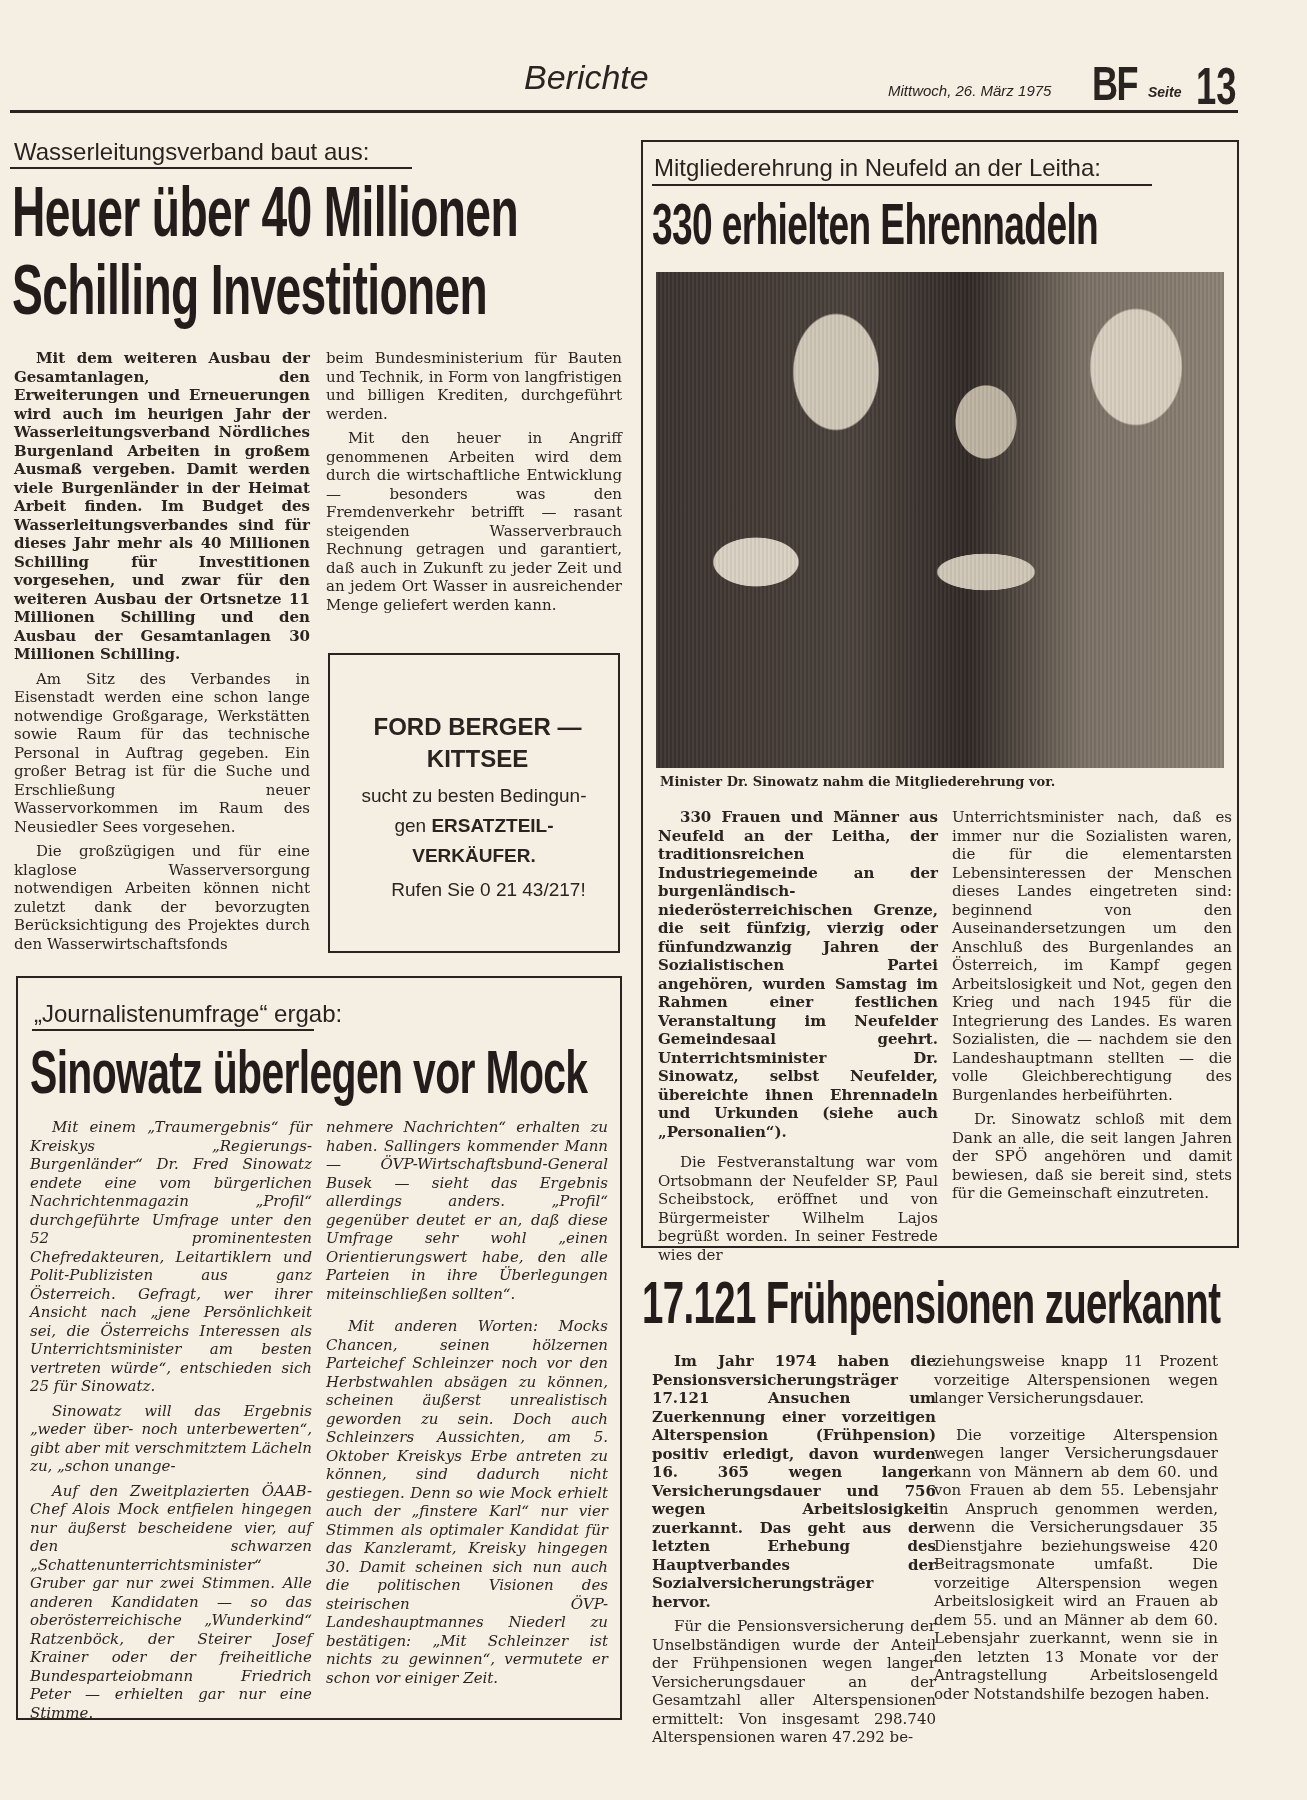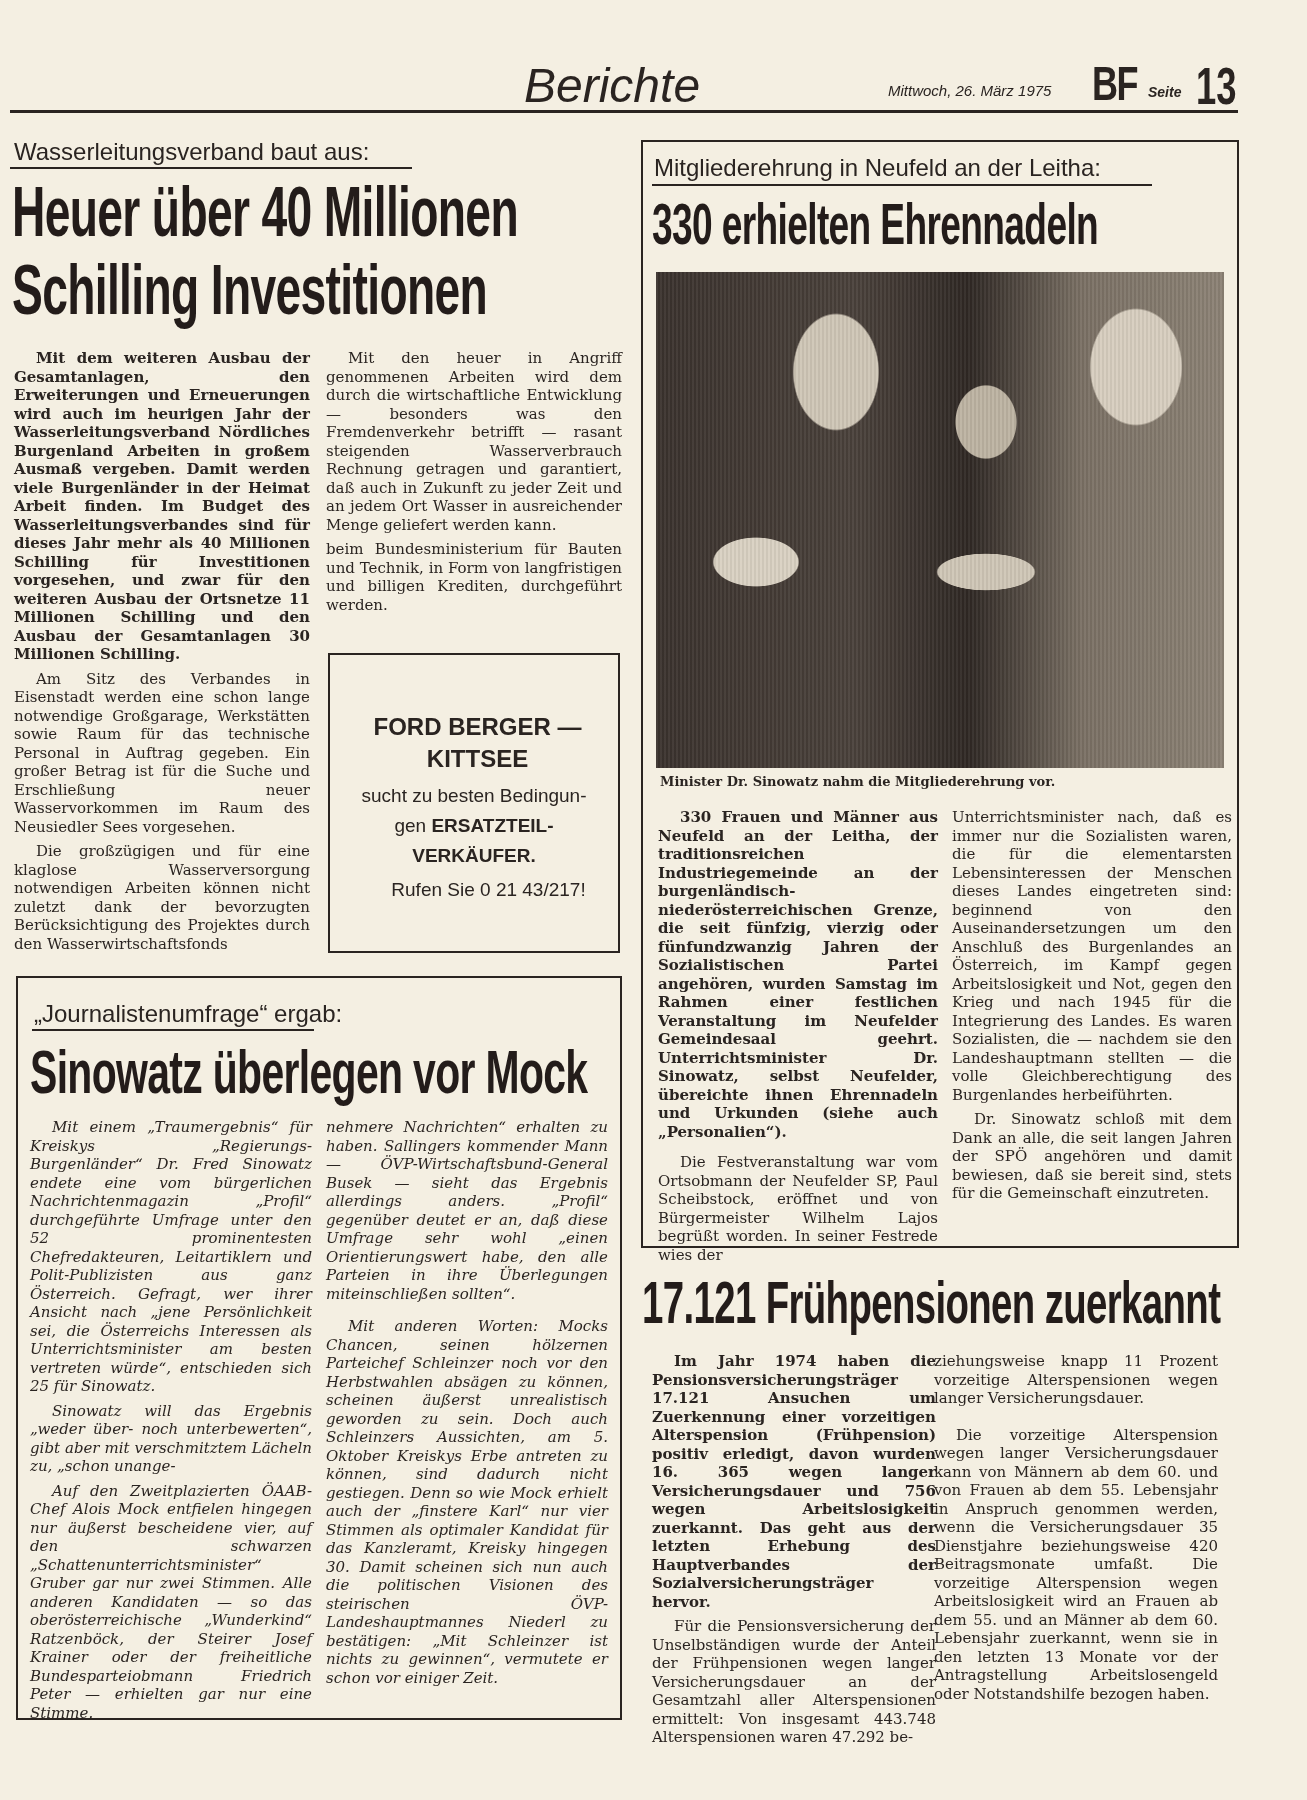--- a/index.html
+++ b/index.html
@@ -11,7 +11,7 @@
   .abs { position:absolute; }
 
   
-  .hdr-section { left:524px; top:58px; font-size:48px; font-style:italic; font-family:"Liberation Sans", sans-serif; }
+  .hdr-section { left:524px; top:58px; font-size:34px; font-style:italic; font-family:"Liberation Sans", sans-serif; }
   .hdr-date { left:888px; top:82px; font-size:15px; font-style:italic; font-family:"Liberation Sans", sans-serif; }
   .hdr-bf { left:1092px; top:56px; font-size:48px; font-weight:bold; font-family:"Liberation Sans", sans-serif; transform:scaleX(0.75); transform-origin:left top; letter-spacing:-2px; }
   .hdr-seite { left:1148px; top:84px; font-size:14px; font-weight:bold; font-style:italic; font-family:"Liberation Sans", sans-serif; }

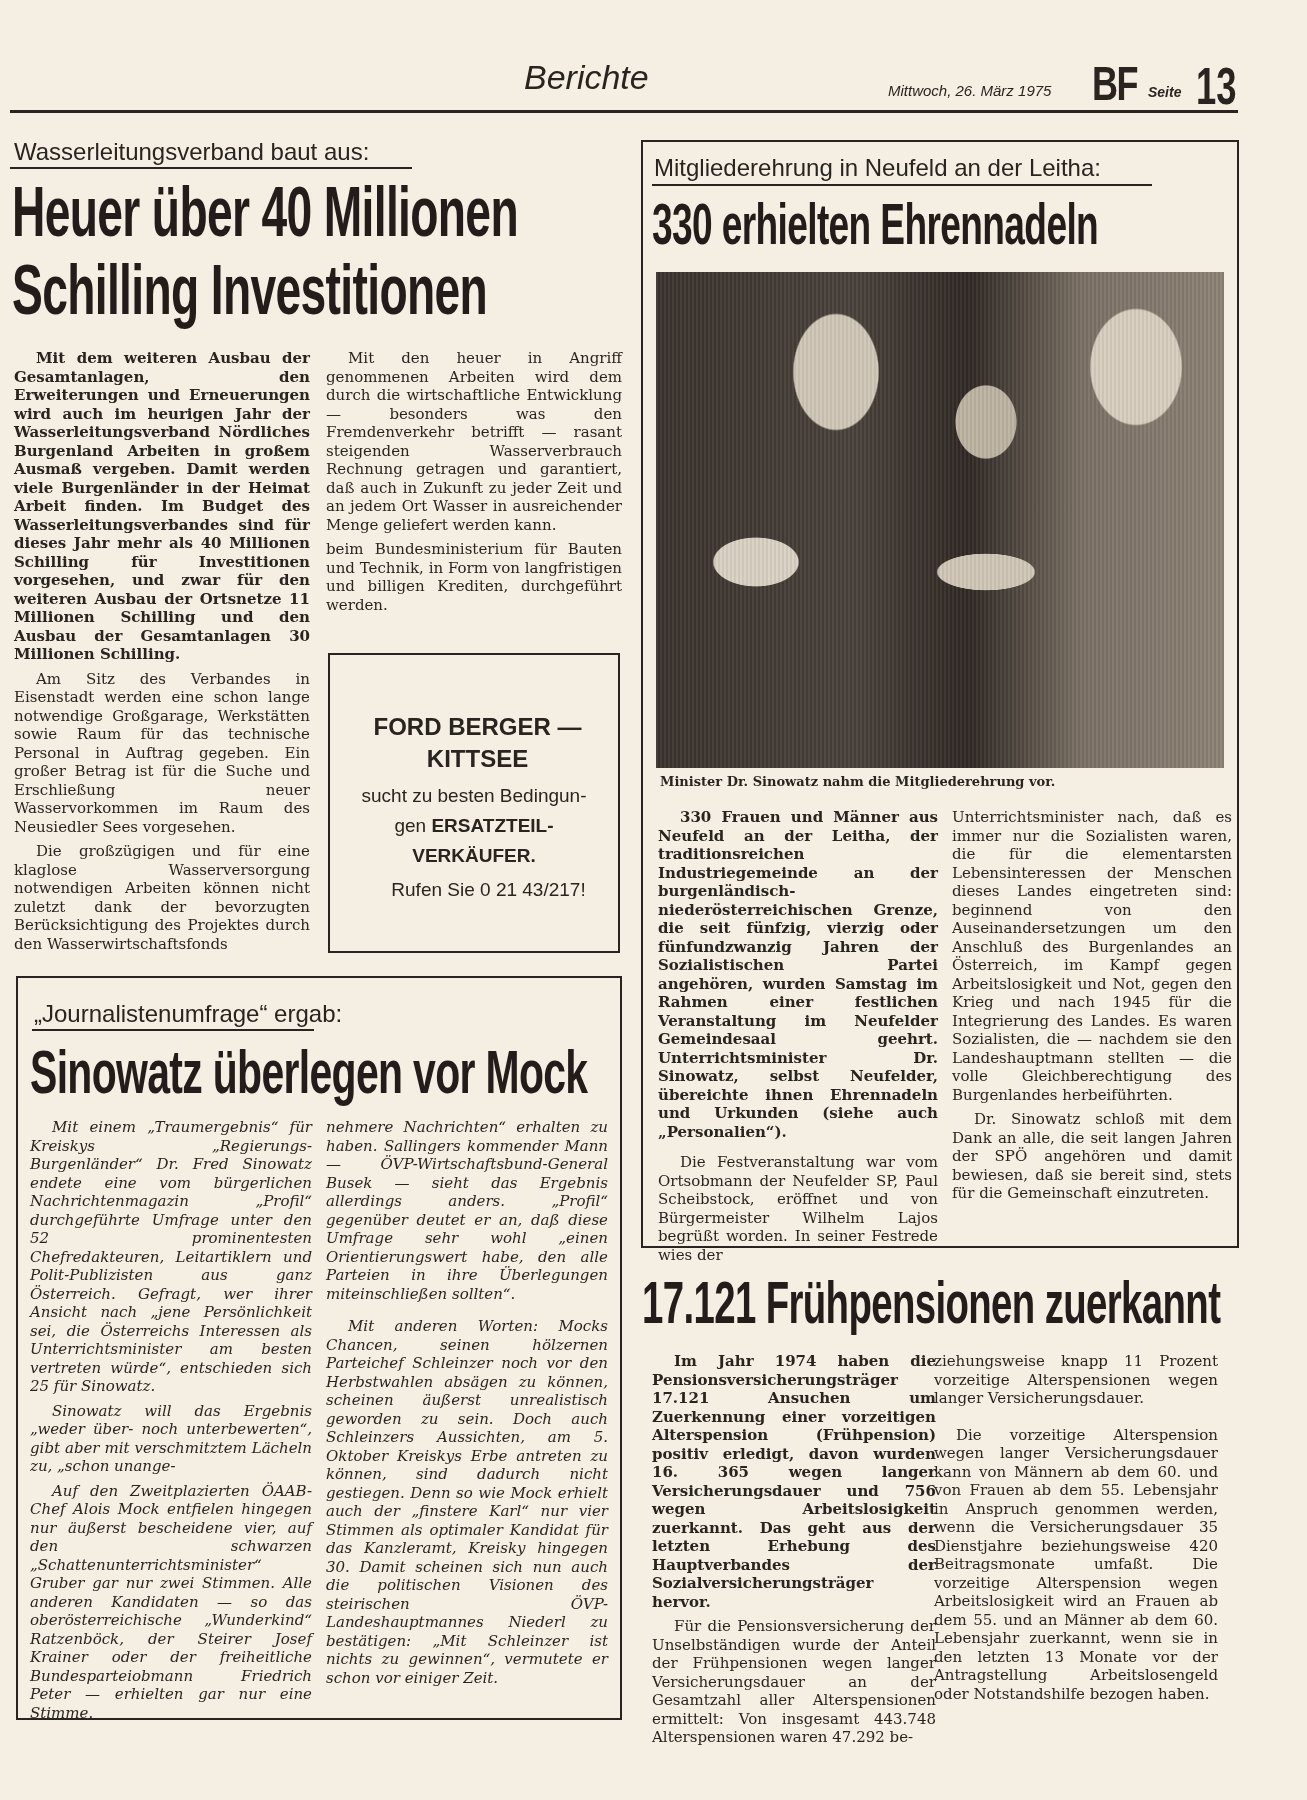--- a/index.html
+++ b/index.html
@@ -67,8 +67,8 @@
     <p>Die großzügigen und für eine klaglose Wasserversorgung notwendigen Arbeiten können nicht zuletzt dank der bevorzugten Berücksichtigung des Projektes durch den Wasserwirtschaftsfonds</p>
   </div>
   <div class="abs col" style="left:326px; top:349px; width:296px;">
+    <p style="text-indent:0">beim Bundesministerium für Bauten und Technik, in Form von langfristigen und billigen Krediten, durchgeführt werden.</p>
     <p>Mit den heuer in Angriff genommenen Arbeiten wird dem durch die wirtschaftliche Entwicklung — besonders was den Fremdenverkehr betrifft — rasant steigenden Wasserverbrauch Rechnung getragen und garantiert, daß auch in Zukunft zu jeder Zeit und an jedem Ort Wasser in ausreichender Menge geliefert werden kann.</p>
-    <p style="text-indent:0">beim Bundesministerium für Bauten und Technik, in Form von langfristigen und billigen Krediten, durchgeführt werden.</p>
   </div>
 </div>
 

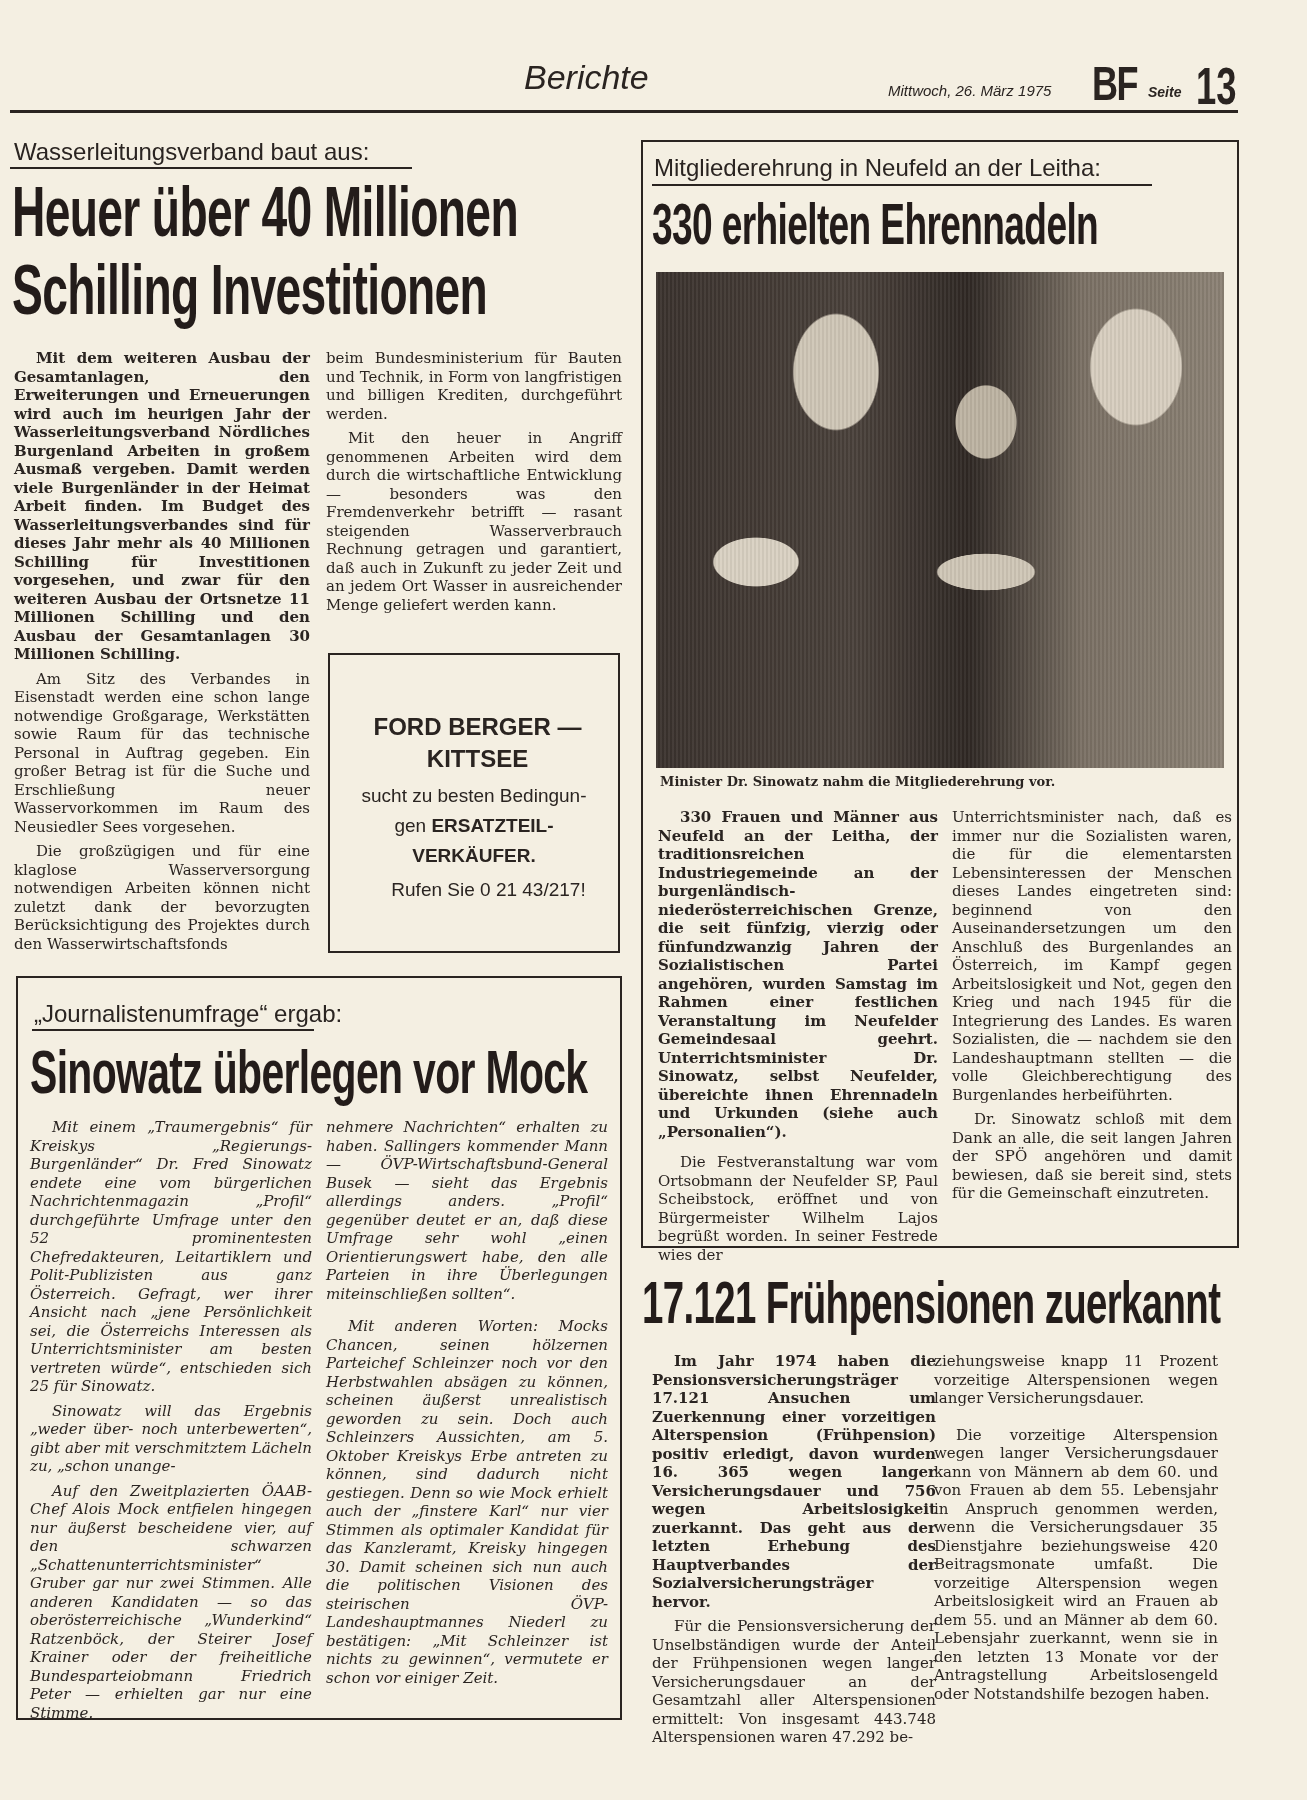--- a/index.html
+++ b/index.html
@@ -124,7 +124,7 @@
   <div class="abs headline" style="left:642px; top:1268px; font-size:60px; transform:scaleX(0.64);">17.121 Frühpensionen zuerkannt</div>
   <div class="abs col" style="left:652px; top:1352px; width:284px;">
     <p class="bold">Im Jahr 1974 haben die Pensionsversicherungsträger 17.121 Ansuchen um Zuerkennung einer vorzeitigen Alterspension (Frühpension) positiv erledigt, davon wurden 16. 365 wegen langer Versicherungsdauer und 756 wegen Arbeitslosigkeit zuerkannt. Das geht aus der letzten Erhebung des Hauptverbandes der Sozialversicherungsträger hervor.</p>
-    <p>Für die Pensionsversicherung der Unselbständigen wurde der Anteil der Frühpensionen wegen langer Versicherungsdauer an der Gesamtzahl aller Alterspensionen ermittelt: Von insgesamt 443.748 Alterspensionen waren 47.292 be-</p>
+    <p>Für die Pensionsversicherung der Unselbständigen wurde der Anteil der Frühpensionen wegen langer Versicherungsdauer an der Gesamtzahl aller Alterspensionen ermittelt: Von insgesamt 298.740 Alterspensionen waren 47.292 be-</p>
   </div>
   <div class="abs col" style="left:926px; top:1352px; width:284px;margin-left:8px;">
     <p style="text-indent:0">ziehungsweise knapp 11 Prozent vorzeitige Alterspensionen wegen langer Versicherungsdauer.</p>

